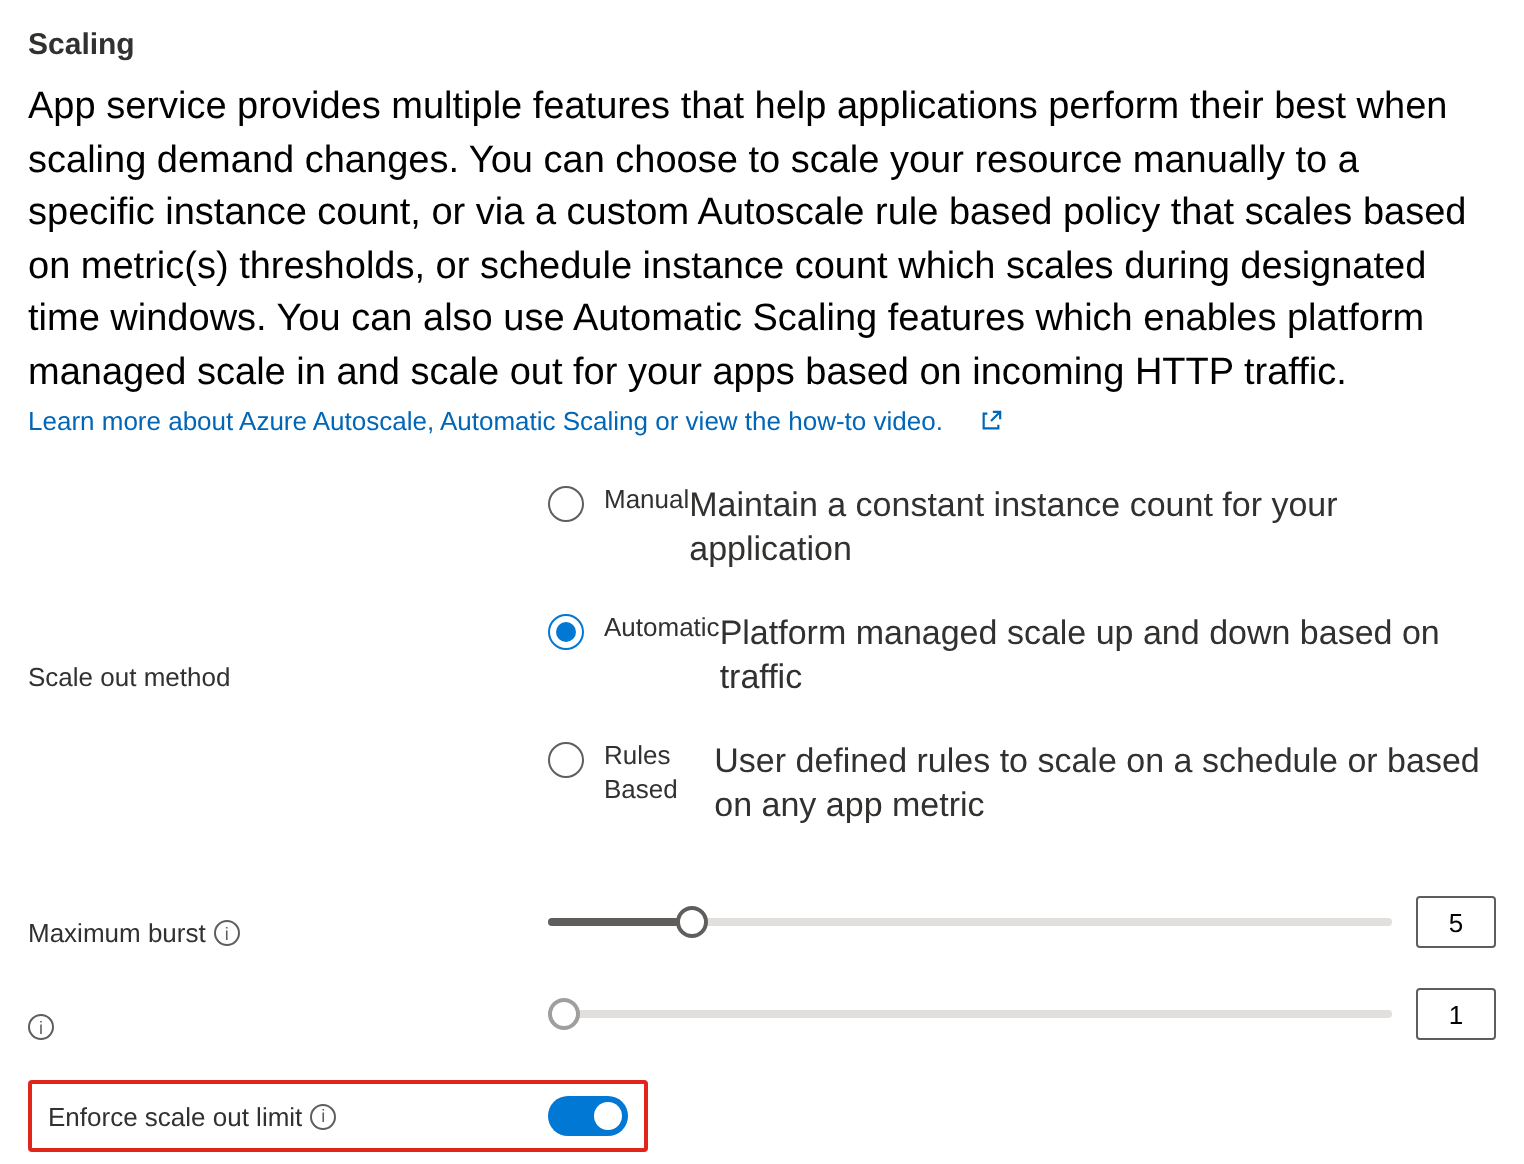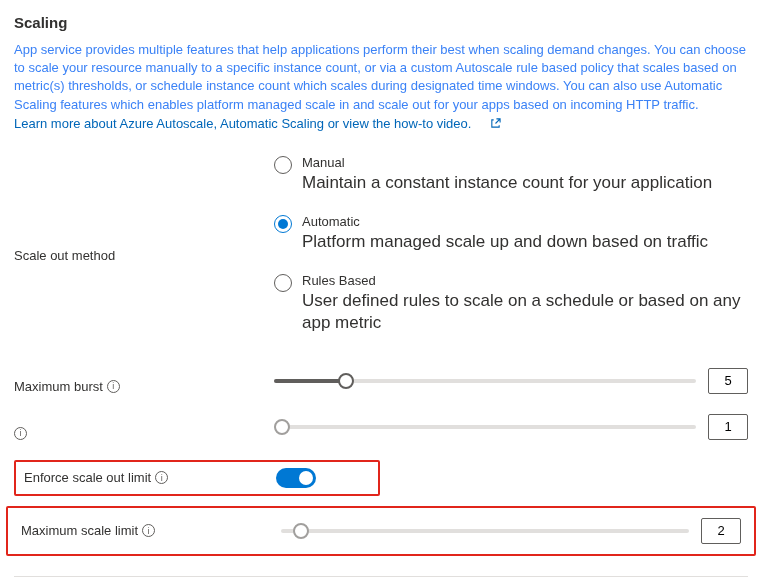--- a/index.html
+++ b/index.html
@@ -18,9 +18,9 @@
     margin-bottom: 10px;
   }
   .description {
-    font-size: 13px;
+    font-size: 19px;
     line-height: 1.4;
-    color: #3b82f6;
+    color: #000000;
     margin-bottom: 2px;
   }
   .link {

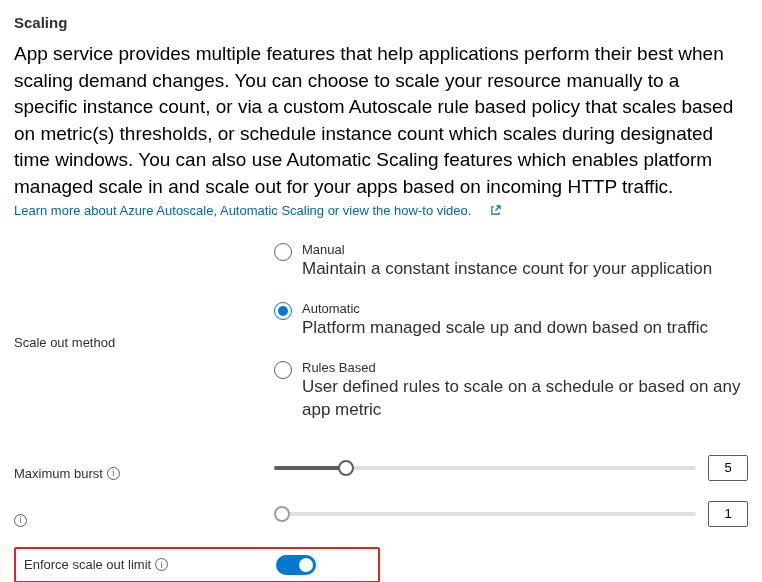--- a/index.html
+++ b/index.html
@@ -71,7 +71,7 @@
     background:#0078d4;
     border-radius:50%;
   }
-  .radio-texts { display:flex; flex-direction:column; }
+  .radio-texts { display:flex; }
   .radio-title { font-size:13px; line-height:1.3; }
   .radio-desc { font-size:17px; color:#323130; line-height:1.3; }
   .info-icon {

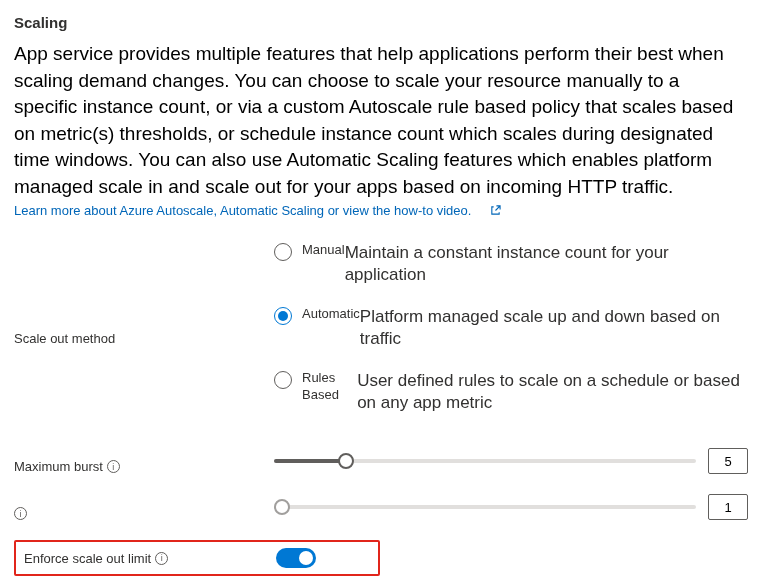--- a/index.html
+++ b/index.html
@@ -280,7 +280,7 @@
 
 
 <div style="display:flex; align-items:center; margin-bottom:20px;">
-  <div class="highlight-box" style="width:366px;">
+  <div class="highlight-box" style="width:310px;">
     <div style="width:252px; display:flex; align-items:center; gap:4px;">
       <span>Enforce scale out limit</span>
       <span class="info-icon">i</span>

